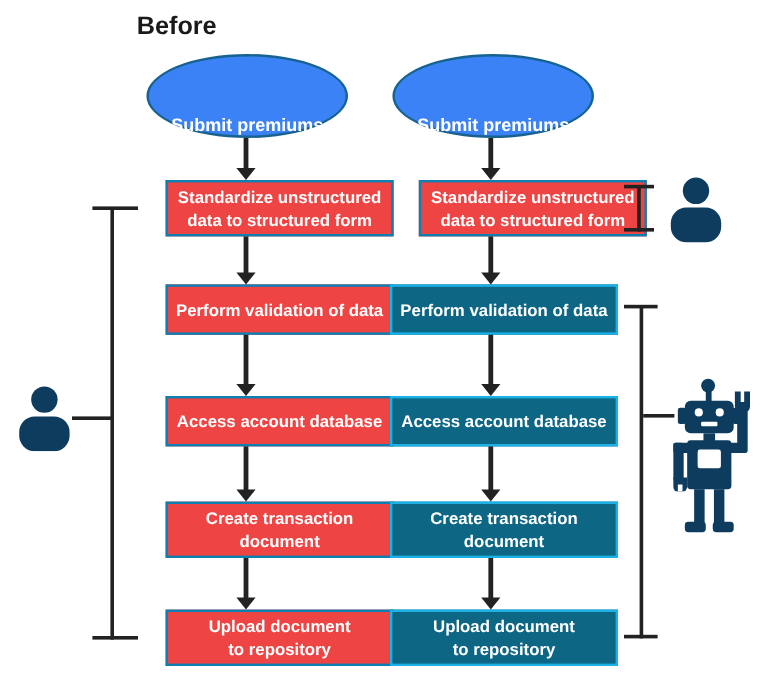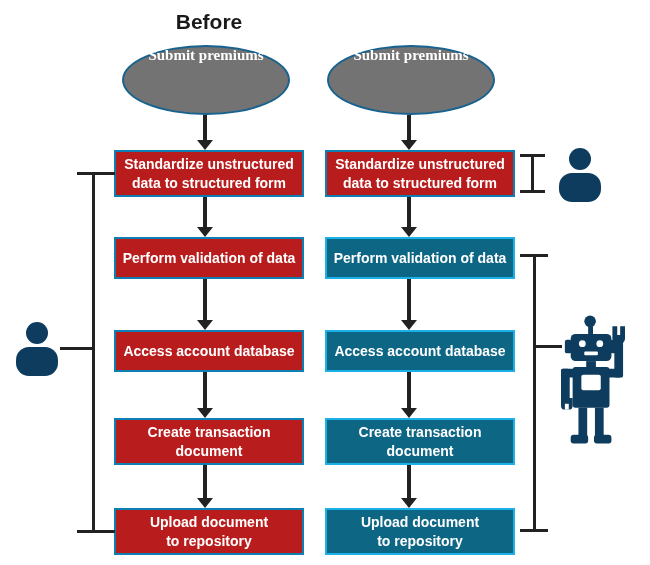--- a/index.html
+++ b/index.html
@@ -8,7 +8,7 @@
     font-family:"Liberation Sans", sans-serif;overflow:hidden;
   }
   .col-title{
-    position:absolute;top:8px;height:28px;text-align:center;
+    position:absolute;top:8px;height:28px;text-align:left;
     font-size:21px;font-weight:700;color:#1a1a1a;line-height:28px;
   }
   .oval{

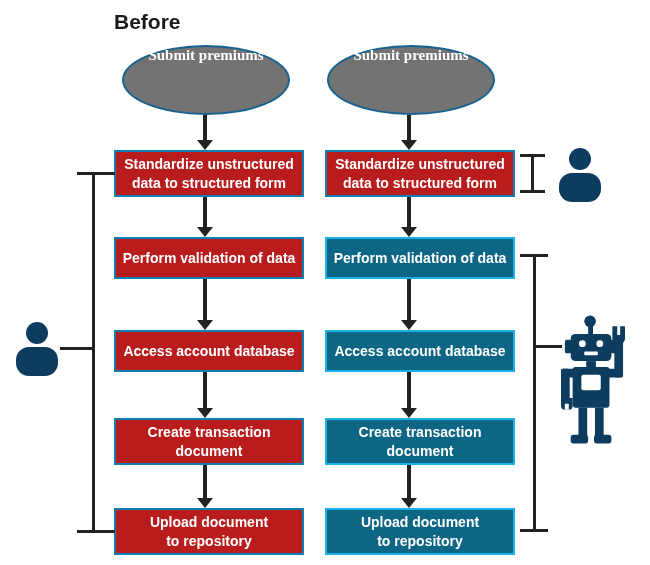--- a/index.html
+++ b/index.html
@@ -13,8 +13,8 @@
   }
   .oval{
     position:absolute;top:45px;width:168px;height:70px;border-radius:50%;
-    background:#737373;border:2px solid #17628F;
-    display:flex;align-items:flex-start;justify-content:center;box-sizing:border-box;font-family:Liberation Serif, serif;
+    background:#3b82f6;border:2px solid #17628F;
+    display:flex;align-items:flex-end;justify-content:center;box-sizing:border-box;
   }
   .oval span{color:#fff;font-size:15px;font-weight:700;}
   .box{

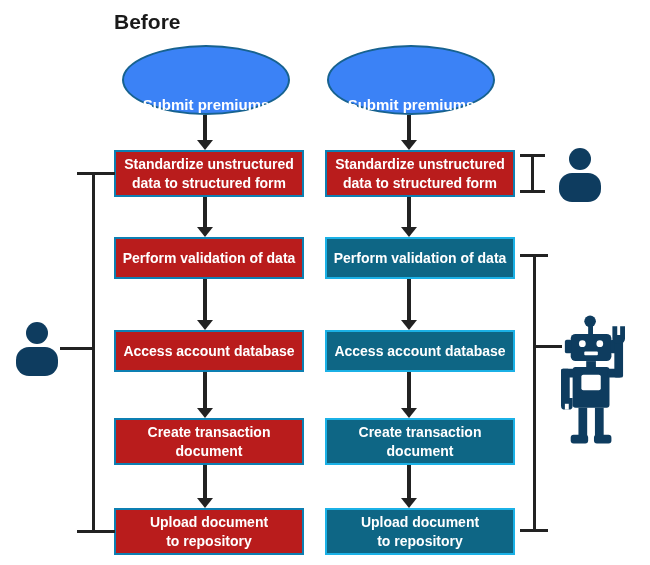--- a/index.html
+++ b/index.html
@@ -23,7 +23,7 @@
     font-size:14px;font-weight:700;color:#fff;line-height:1.3;
     white-space:pre-line;padding:2px 4px;
   }
-  .box.light{background:#b91c1c;border:2px solid #0D7FB2;}
+  .box.light{background:#ef4444;border:2px solid #0D7FB2;margin-left:24px;}
   .box.dark{background:#0E6685;border:2px solid #1BB1E6;}
   .arrow{position:absolute;width:16px;}
   .arrow .shaft{position:absolute;left:6px;top:0;width:4px;height:calc(100% - 9px);background:#222;}

